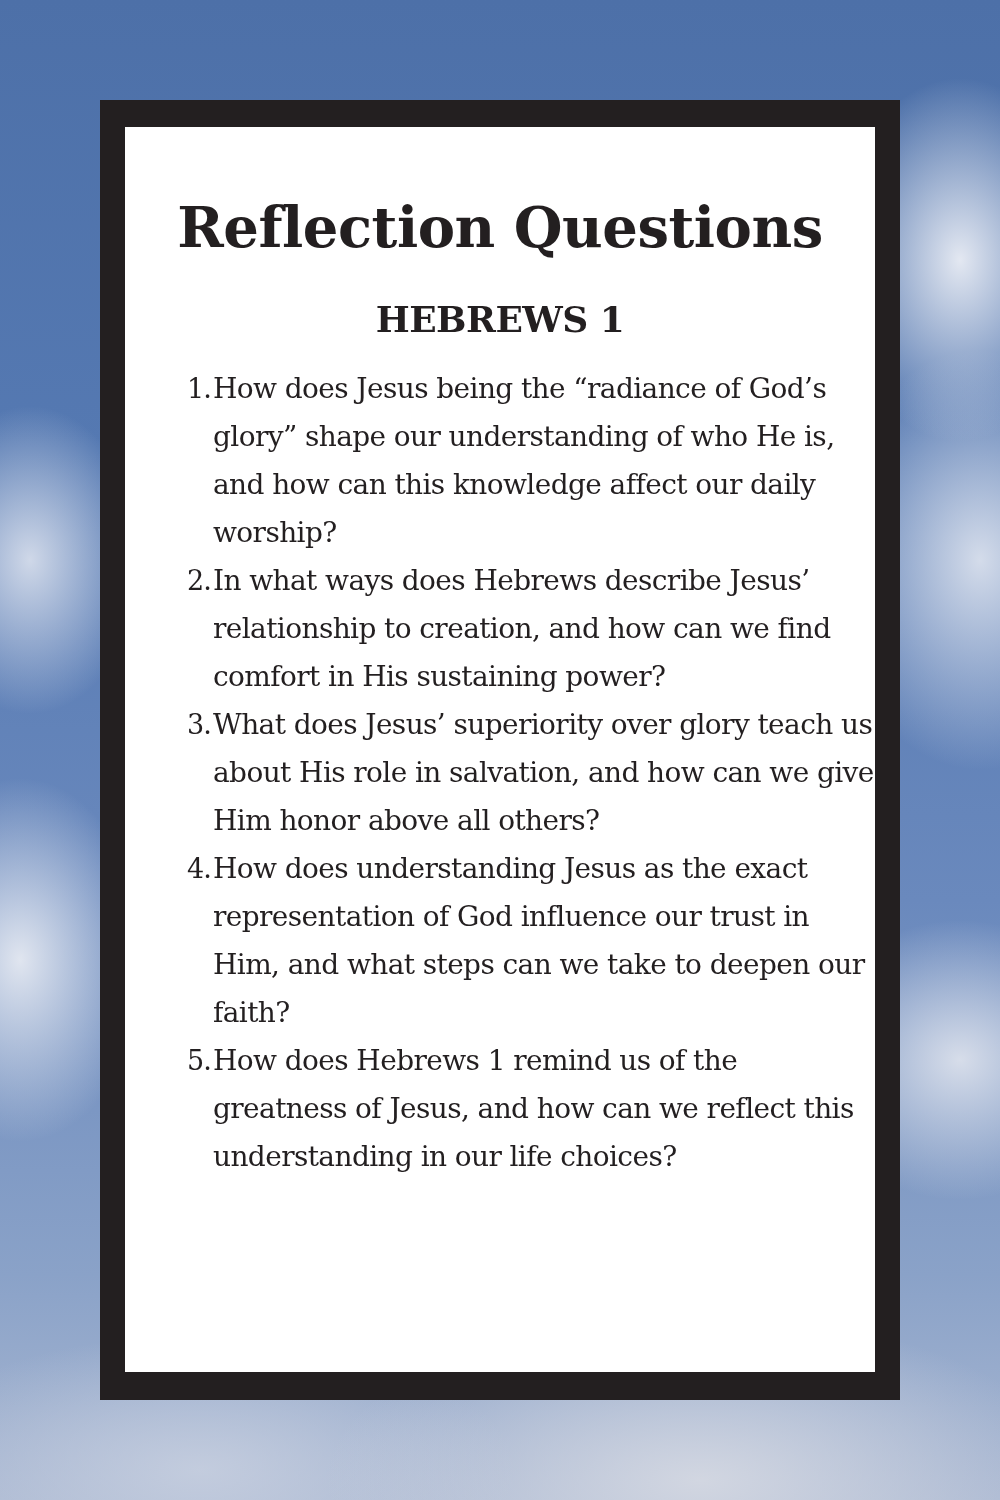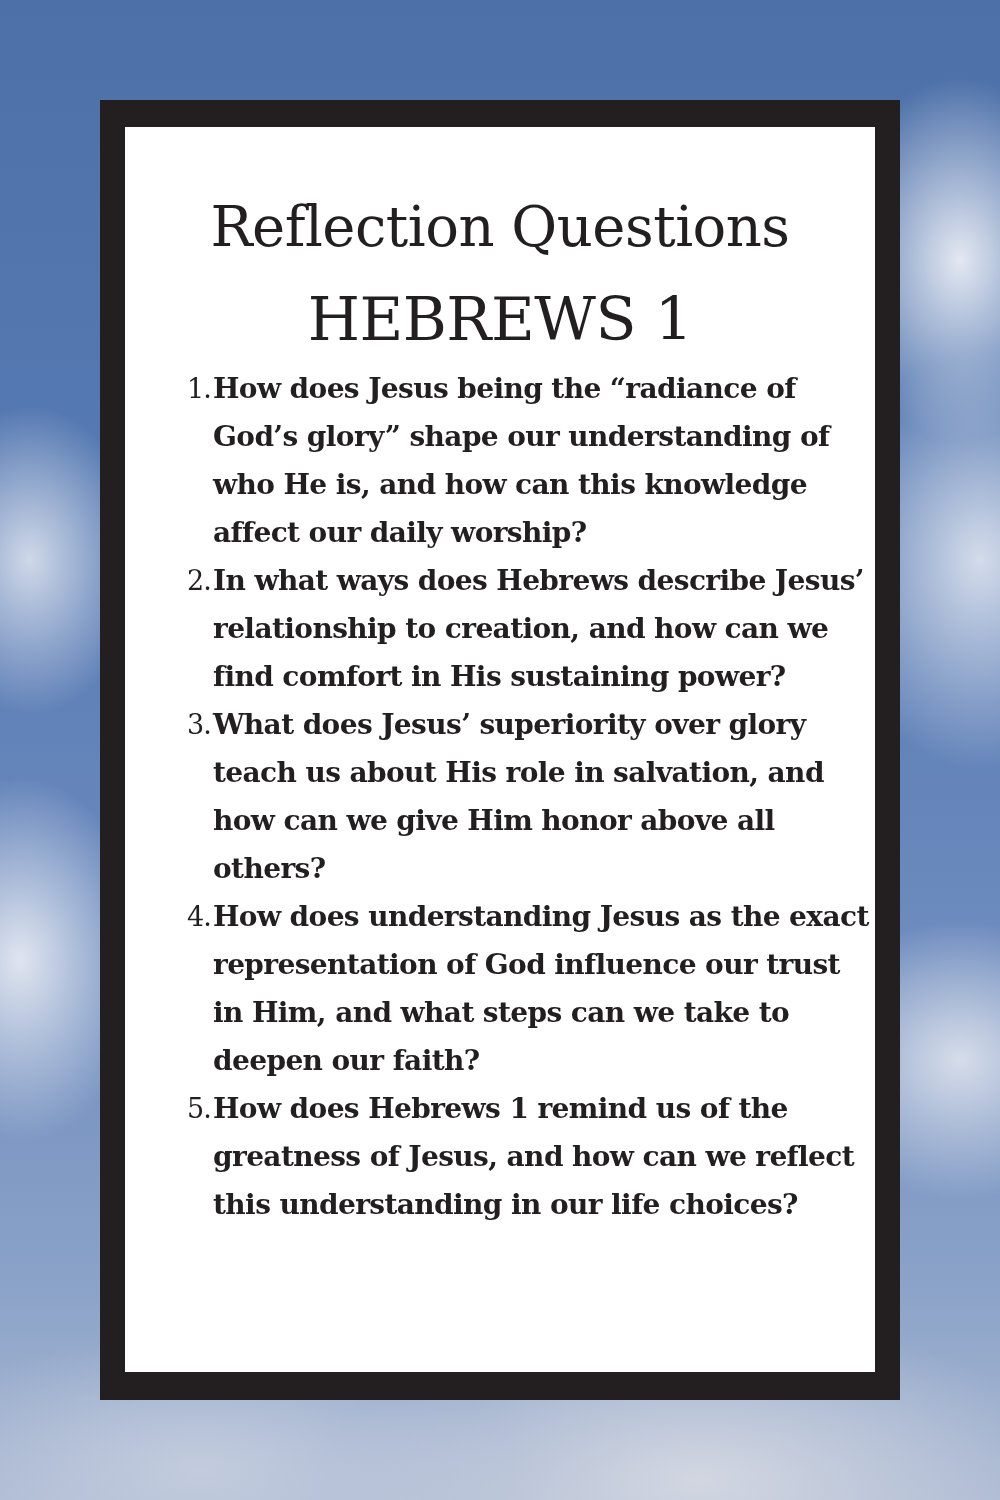--- a/index.html
+++ b/index.html
@@ -50,7 +50,7 @@
       right: 0;
       text-align: center;
       color: #231f20;
-      font-weight: normal;
+      font-weight: bold;
       margin: 0;
       letter-spacing: -0.5px;
     }

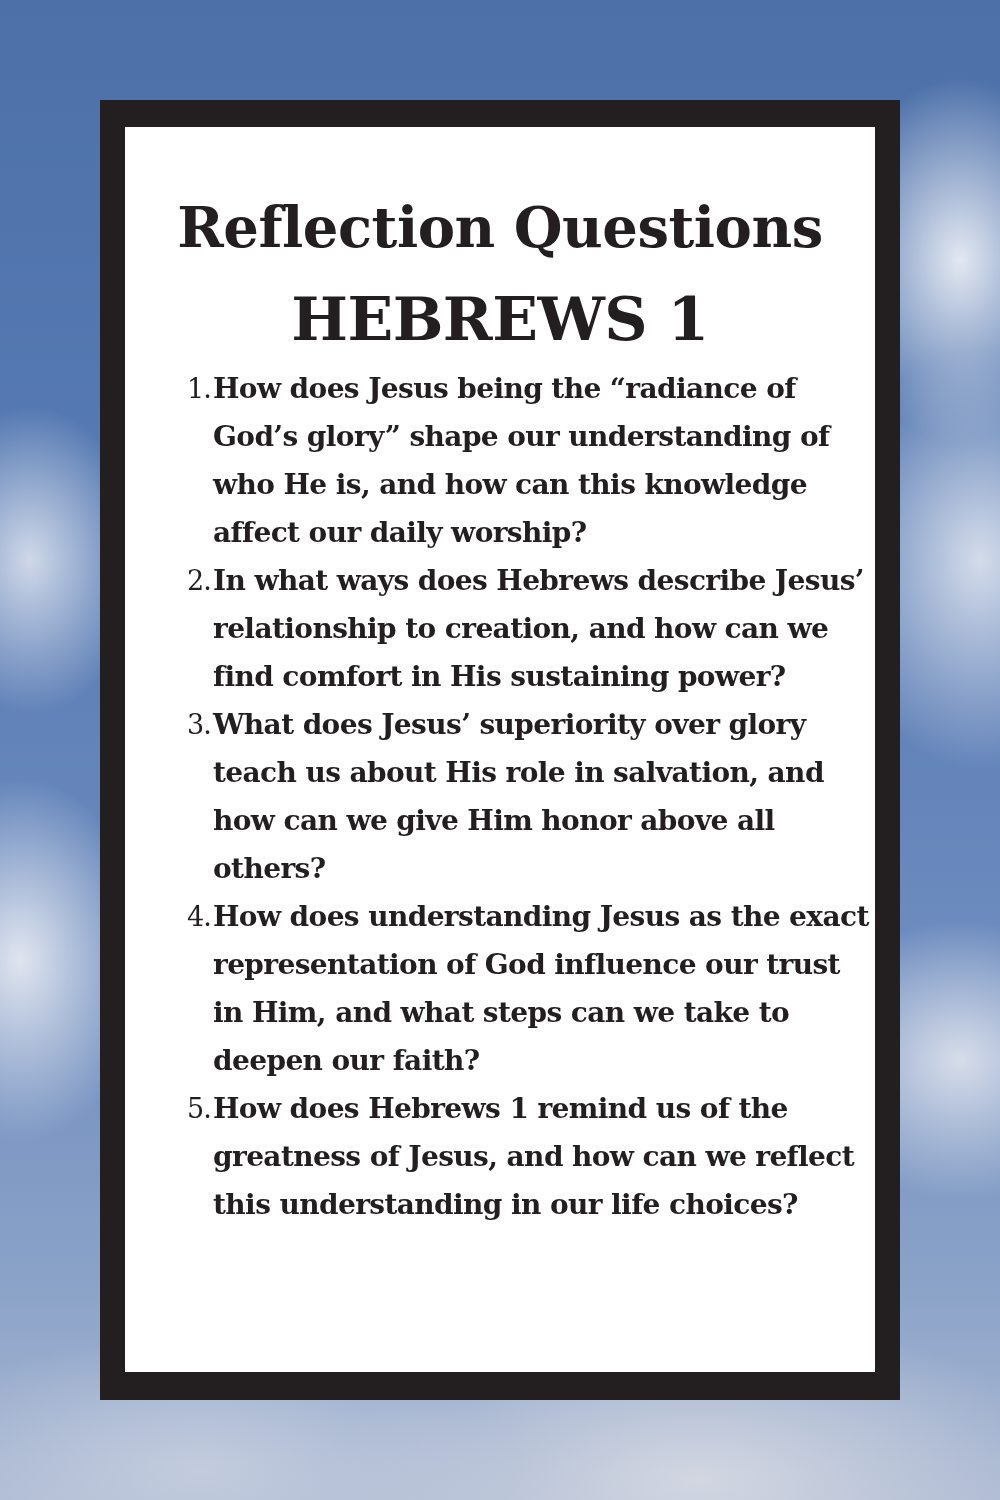--- a/index.html
+++ b/index.html
@@ -61,7 +61,7 @@
     }
     .title.line2 {
       top: 152px;
-      font-size: 60px;
+      font-size: 36px;
       line-height: 80px;
     }
     .questions {

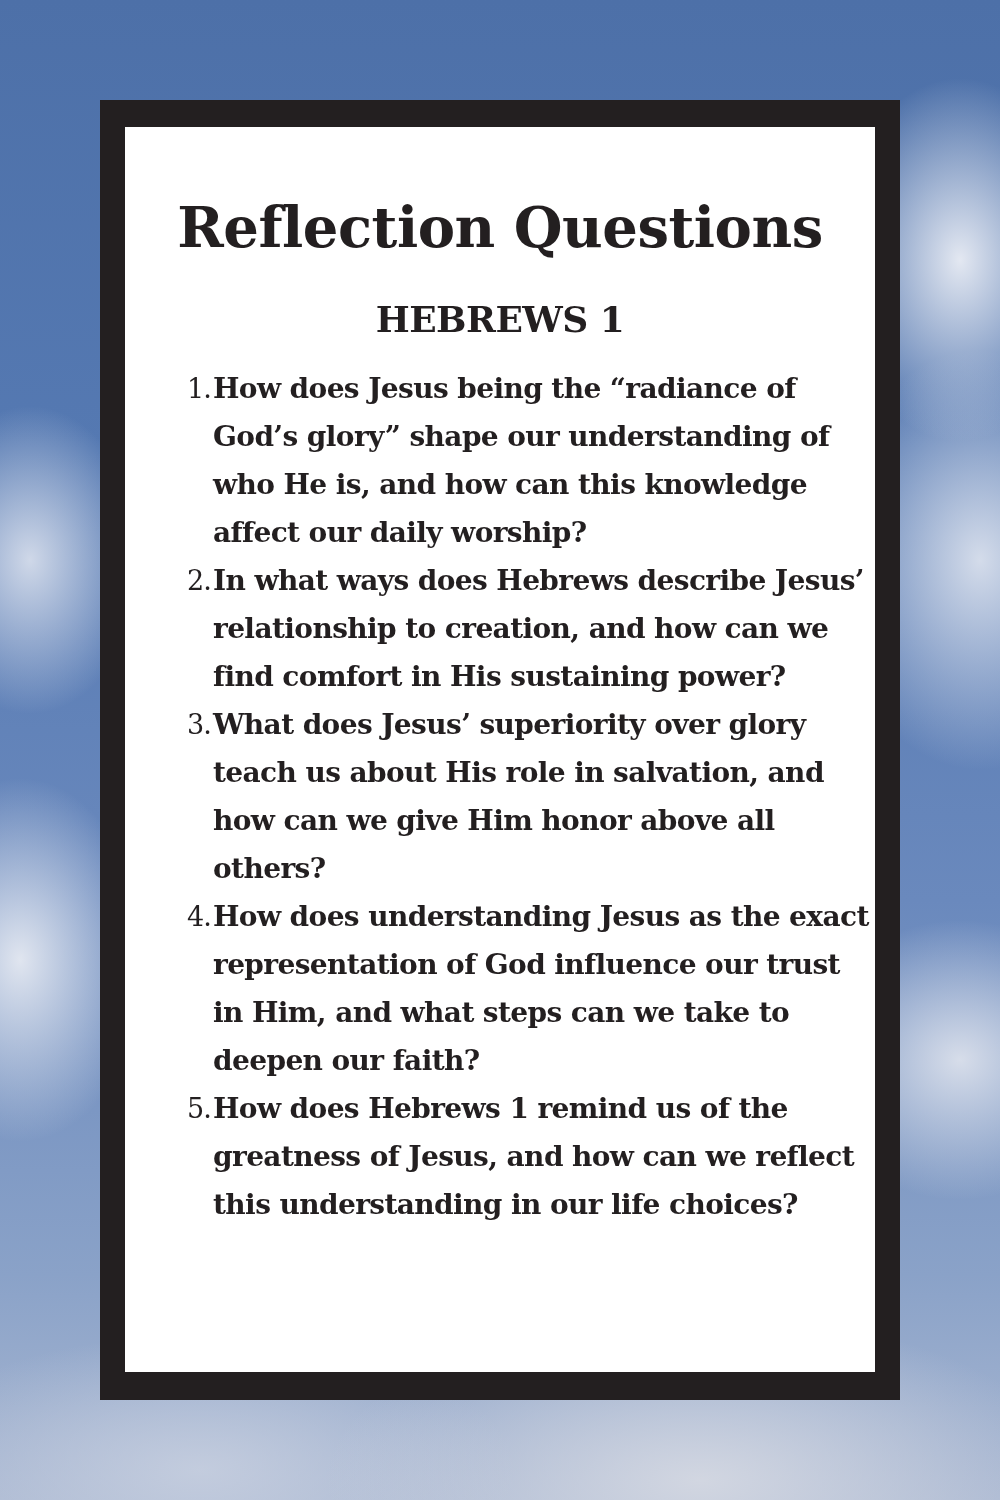--- a/index.html
+++ b/index.html
@@ -93,7 +93,7 @@
     }
     .q-text {
       display: block;
-      font-weight: bold;
+      font-weight: normal;
     }
   </style>
 </head>

